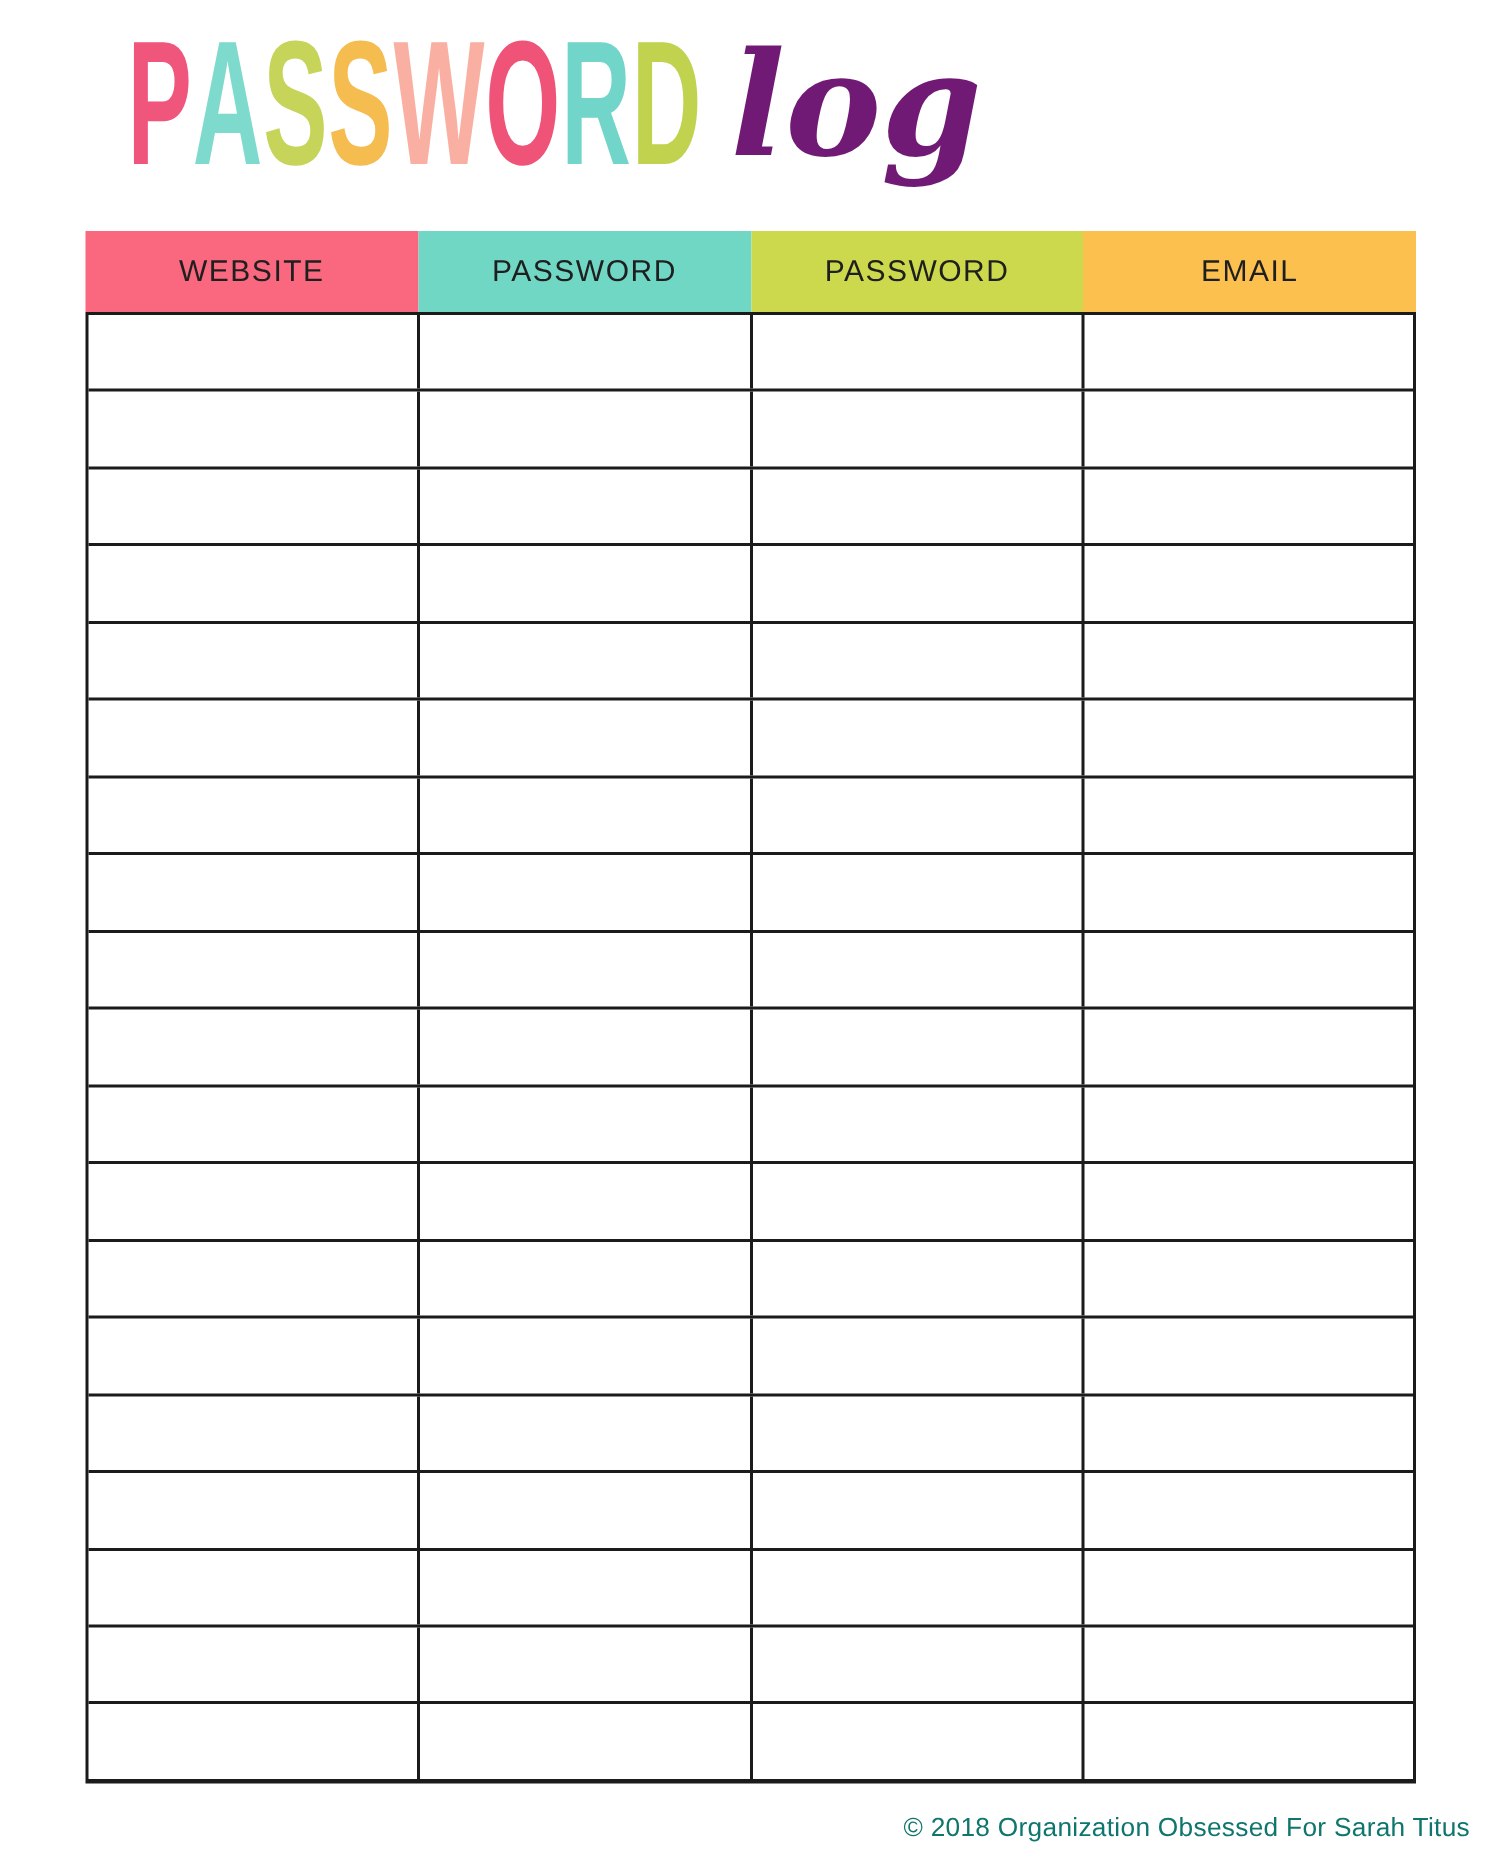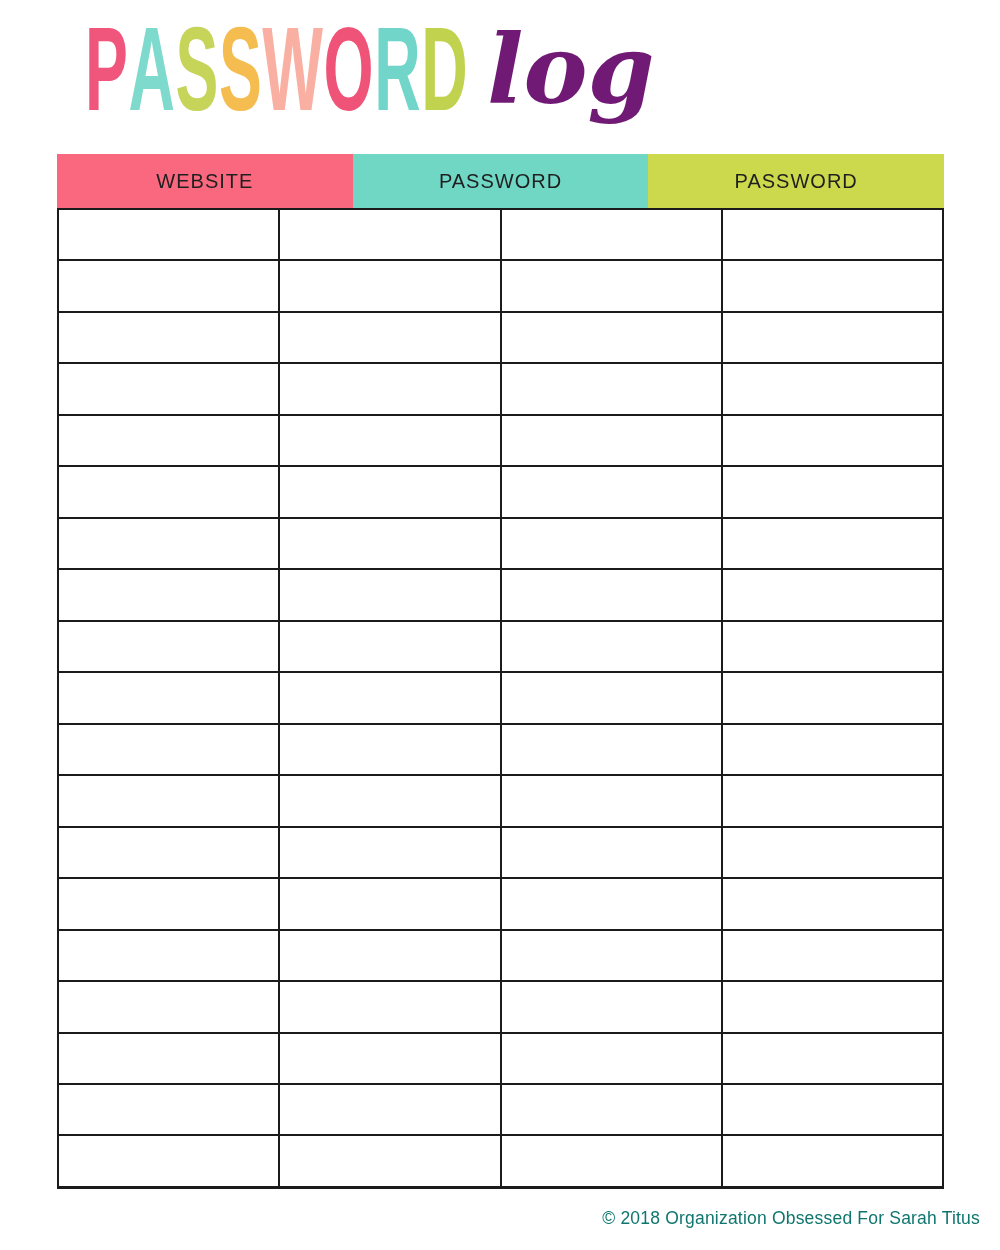--- a/index.html
+++ b/index.html
@@ -109,6 +109,7 @@
         <div class="th" style="background: rgb(249, 104, 126); color: rgb(31, 31, 31);">WEBSITE</div>
         <div class="th" style="background: rgb(112, 215, 197); color: rgb(31, 31, 31);">PASSWORD</div>
         <div class="th" style="background: rgb(205, 217, 76); color: rgb(31, 31, 31);">PASSWORD</div>
+        <div class="th" style="background: rgb(252, 192, 79); color: rgb(31, 31, 31);">EMAIL</div>
       </div>
     <div class="tbody" id="tbody">
         <div class="tr">

